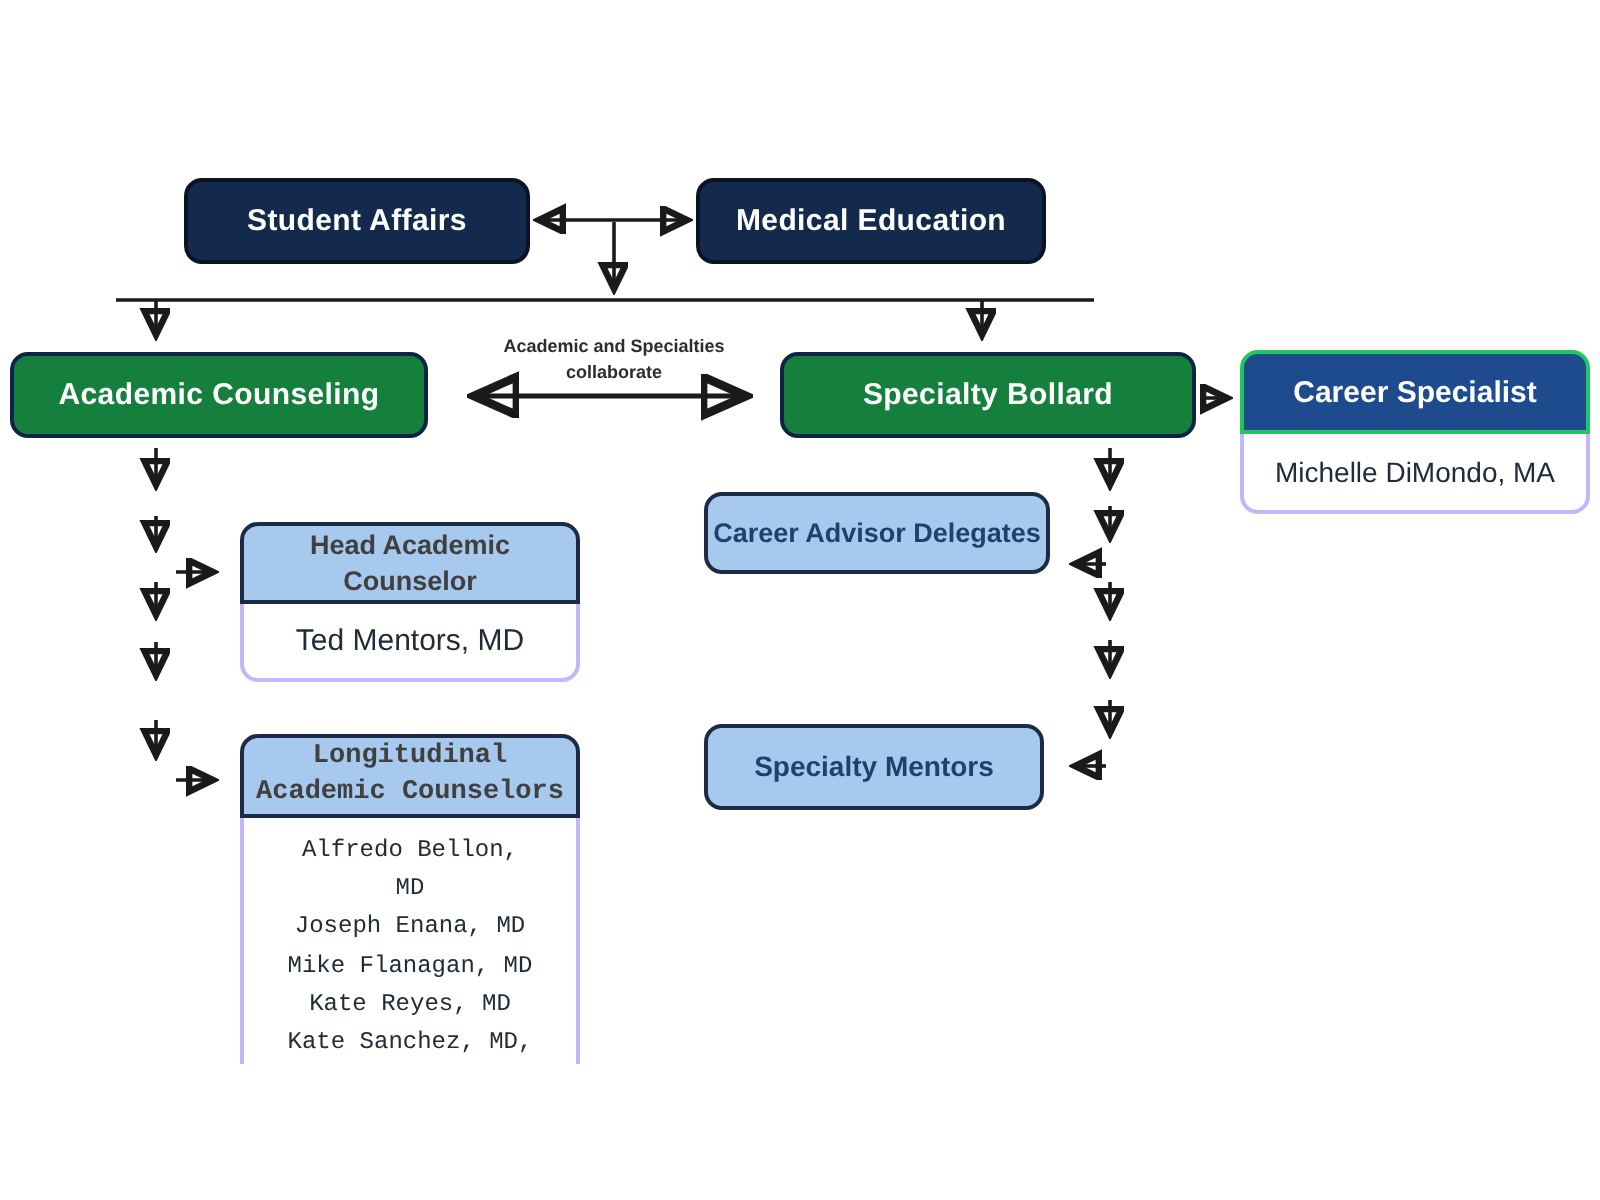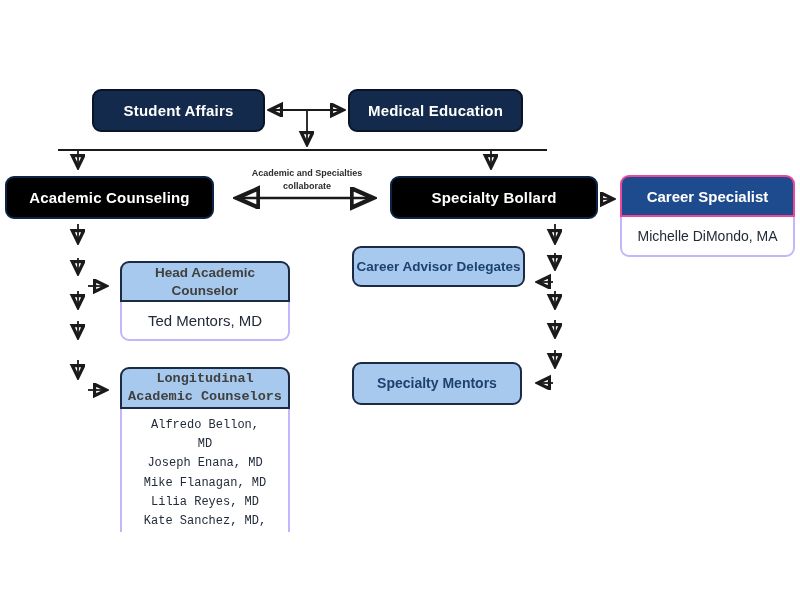--- a/index.html
+++ b/index.html
@@ -45,7 +45,7 @@
     letter-spacing: 0.2px;
   }
   .mid {
-    background: #000000;
+    background: #15803d;
     border: 2px solid #0e2446;
     color: #ffffff;
     font-size: 15px;

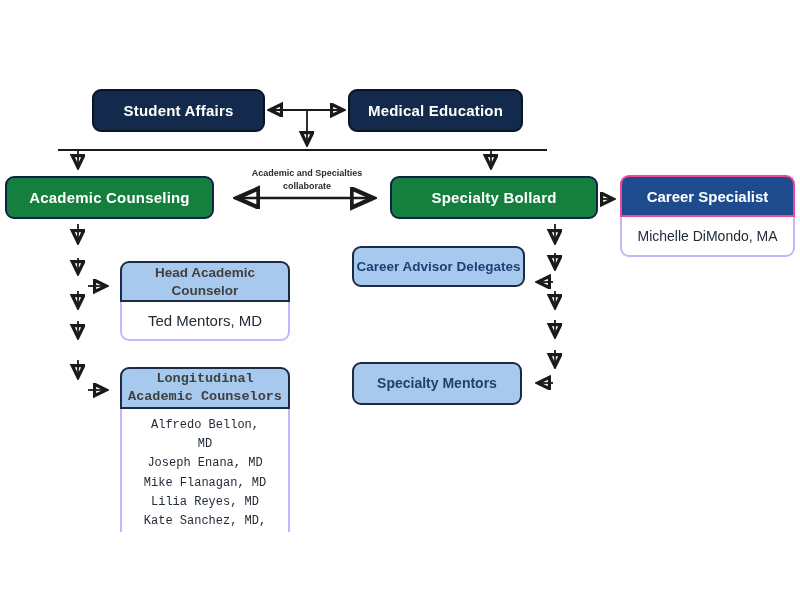--- a/index.html
+++ b/index.html
@@ -72,7 +72,7 @@
   }
   .group .header.mid2 {
     background: #1e4b8e;
-    border: 2px solid #ec4899;
+    border: 2px solid #22c55e;
     color: #ffffff;
     font-size: 15px;
     font-weight: 600;

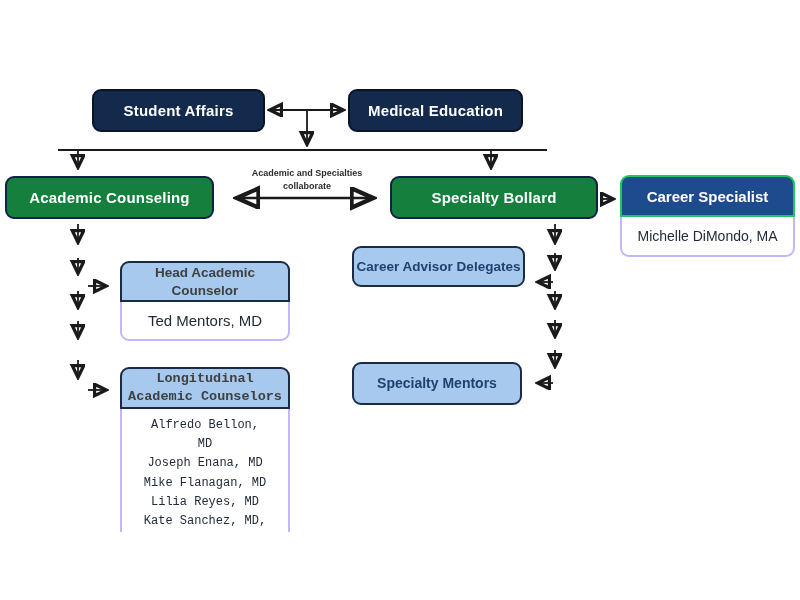--- a/index.html
+++ b/index.html
@@ -190,7 +190,7 @@
         <div>Alfredo Bellon, MD</div>
         <div>Joseph Enana, MD</div>
         <div>Mike Flanagan, MD</div>
-        <div>Lilia Reyes, MD</div>
+        <div>Kate Reyes, MD</div>
         <div>Kate Sanchez, MD, MSc</div>
       </div>
   </div>

